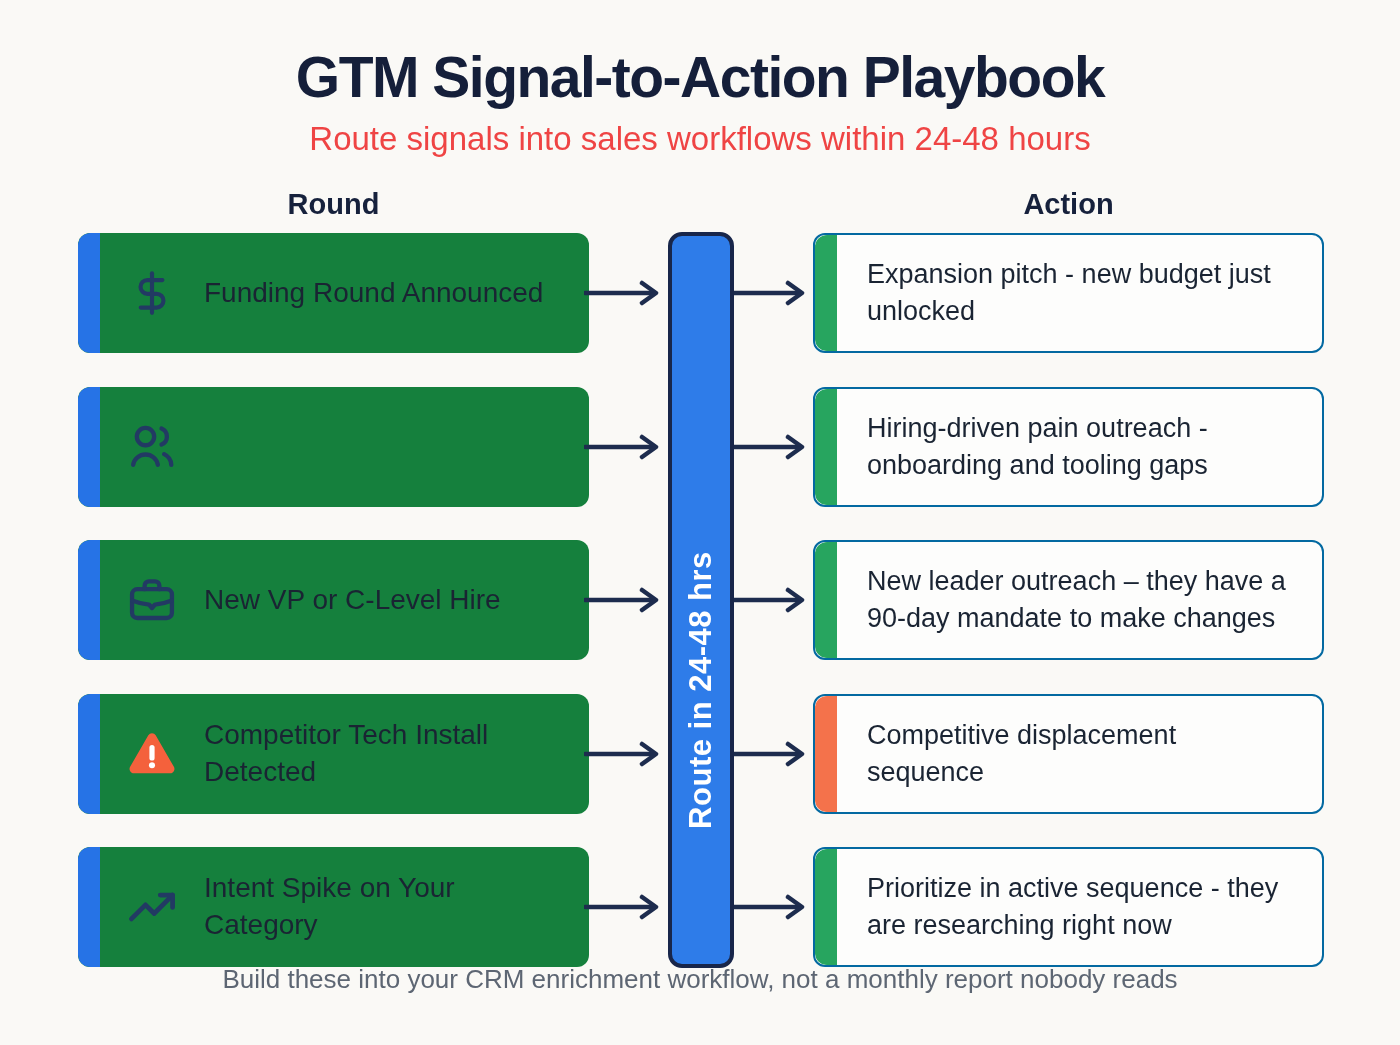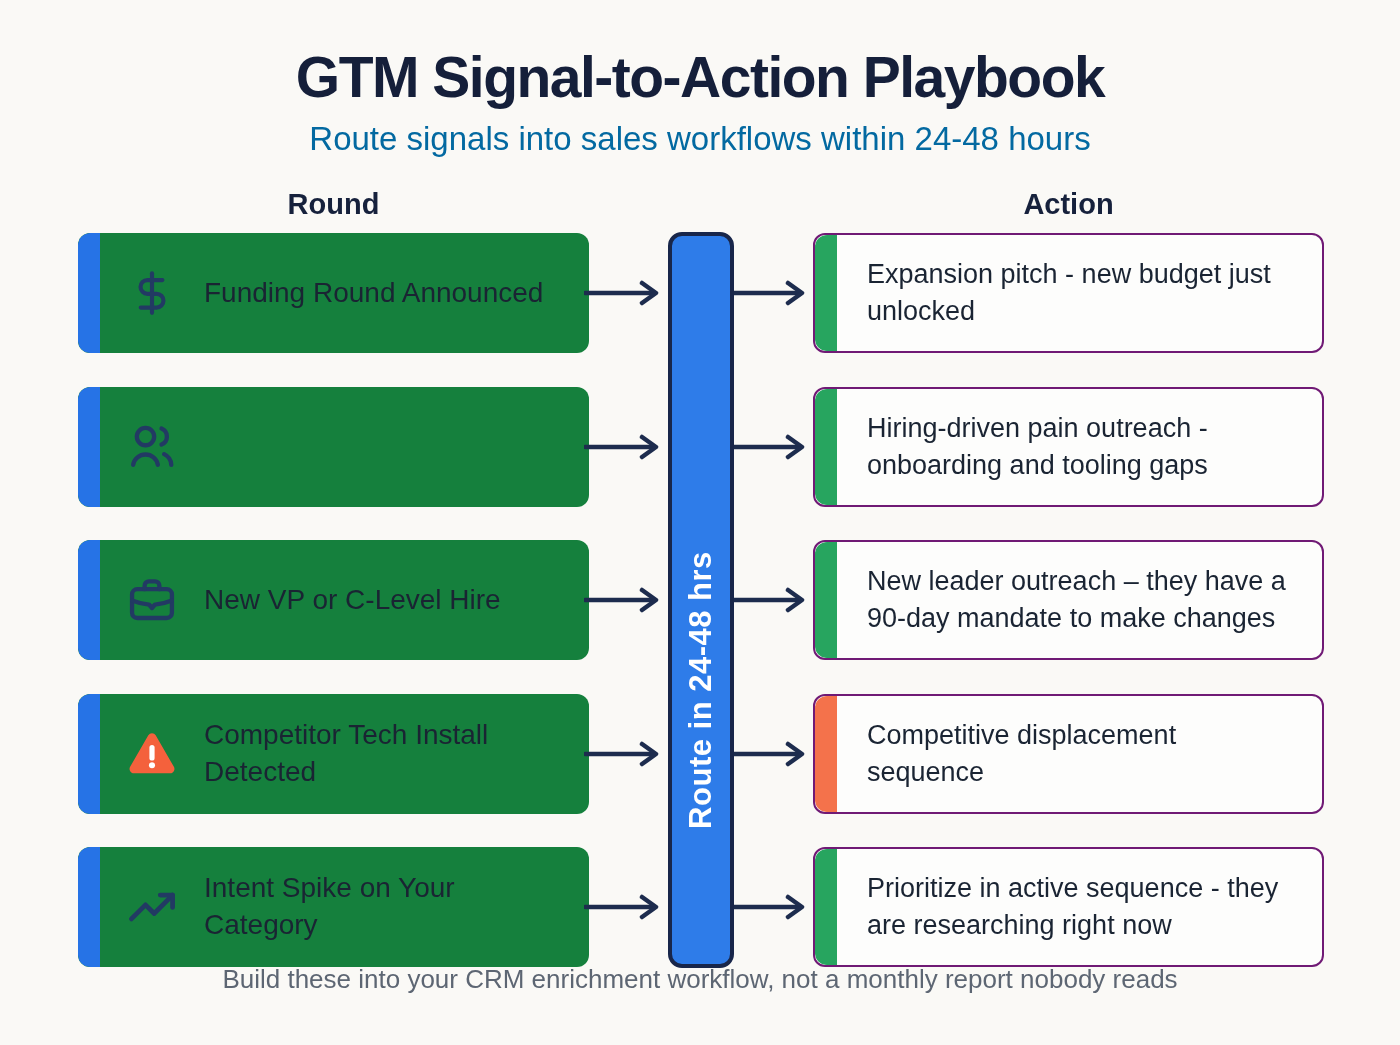--- a/index.html
+++ b/index.html
@@ -21,7 +21,7 @@
   .subtitle {
     position: absolute; top: 120px; left: 0; width: 100%;
     text-align: center; font-size: 33px; font-weight: 400;
-    color: #0369a1;
+    color: #ef4444;
   }
   .col-header {
     position: absolute; top: 188px; width: 511px;

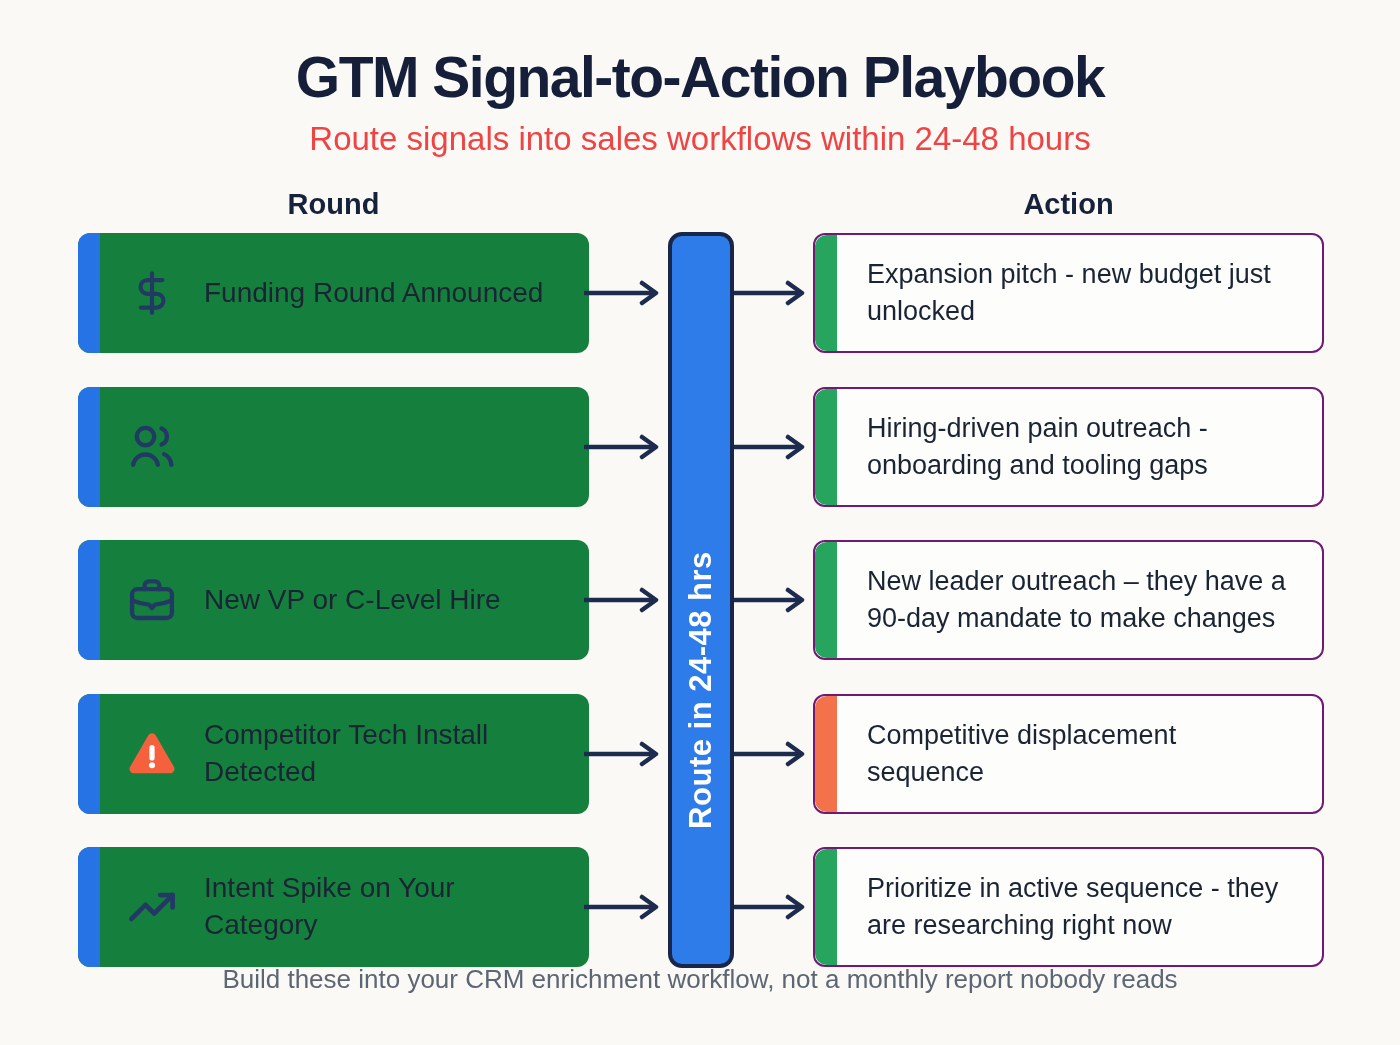--- a/index.html
+++ b/index.html
@@ -40,7 +40,7 @@
   }
   .act-card {
     position: absolute; left: 813px; top: 0; width: 511px; height: 120px;
-    background: #fdfdfc; border: 2px solid #701a75; border-radius: 12px;
+    background: #fdfdfc; border: 2px solid #0369a1; border-radius: 12px;
     display: flex; align-items: center; overflow: hidden;
   }
   .accent {

